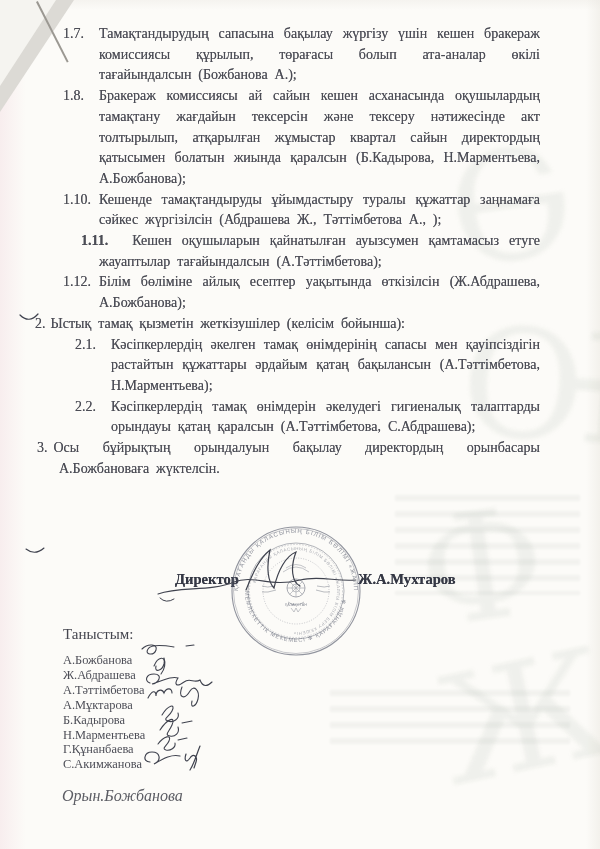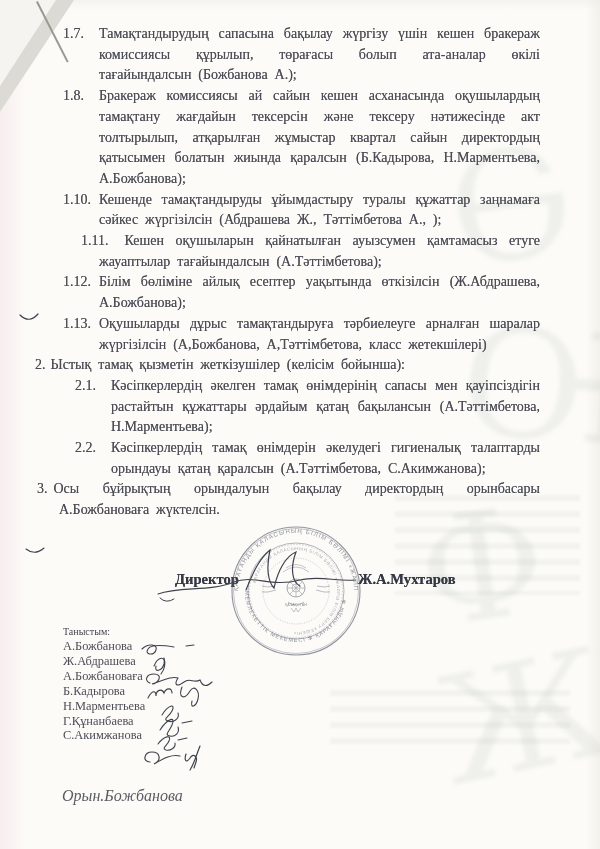--- a/index.html
+++ b/index.html
@@ -28,7 +28,7 @@
   .item{padding-left:36px;text-indent:-36px;}
   .item .num{display:inline-block;width:36px;text-indent:0;word-spacing:0;}
   .item-111{padding-left:36px;text-indent:-18px;}
-  .item-111 .num{width:auto;margin-right:16px;}
+  .item-111 .num{width:auto;margin-right:24px;font-weight:bold;}
   .lvl0{margin-left:-28px;padding-left:16px;text-indent:-16px;}
   .lvl0 .num{width:auto;margin-right:5px;}
   .sub{padding-left:48px;text-indent:-36px;font-family:Liberation Serif, serif;}

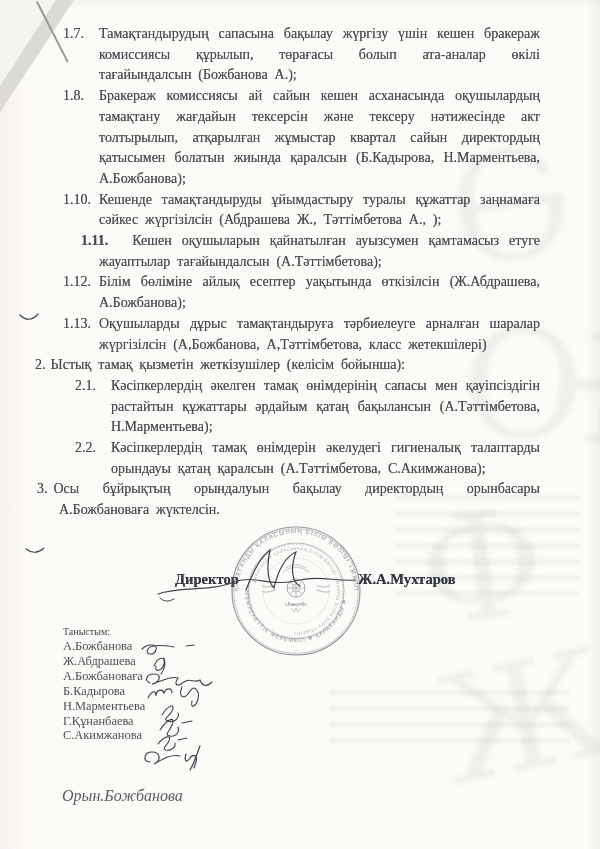--- a/index.html
+++ b/index.html
@@ -91,7 +91,6 @@
     <div class="item"><span class="num">1.10.</span><span>Кешенде тамақтандыруды ұйымдастыру туралы құжаттар заңнамаға сәйкес жүргізілсін (Абдрашева Ж., Тәттімбетова А., );</span></div>
     <div class="item item-111"><span class="num">1.11.</span><span>Кешен оқушыларын қайнатылған ауызсумен қамтамасыз етуге жауаптылар тағайындалсын (А.Тәттімбетова);</span></div>
     <div class="item"><span class="num">1.12.</span><span>Білім бөліміне айлық есептер уақытында өткізілсін (Ж.Абдрашева, А.Божбанова);</span></div>
-    <div class="item"><span class="num">1.13.</span><span>Оқушыларды дұрыс тамақтандыруға тәрбиелеуге арналған шаралар жүргізілсін (А,Божбанова, А,Тәттімбетова, класс жетекшілері)</span></div>
     <div class="item lvl0"><span class="num">2.</span><span>Ыстық тамақ қызметін жеткізушілер (келісім бойынша):</span></div>
     <div class="item sub"><span class="num">2.1.</span><span>Кәсіпкерлердің әкелген тамақ өнімдерінің сапасы мен қауіпсіздігін растайтын құжаттары әрдайым қатаң бақылансын (А.Тәттімбетова, Н.Марментьева);</span></div>
     <div class="item sub"><span class="num">2.2.</span><span>Кәсіпкерлердің тамақ өнімдерін әкелудегі гигиеналық талаптарды орындауы қатаң қаралсын (А.Тәттімбетова, С.Акимжанова);</span></div>

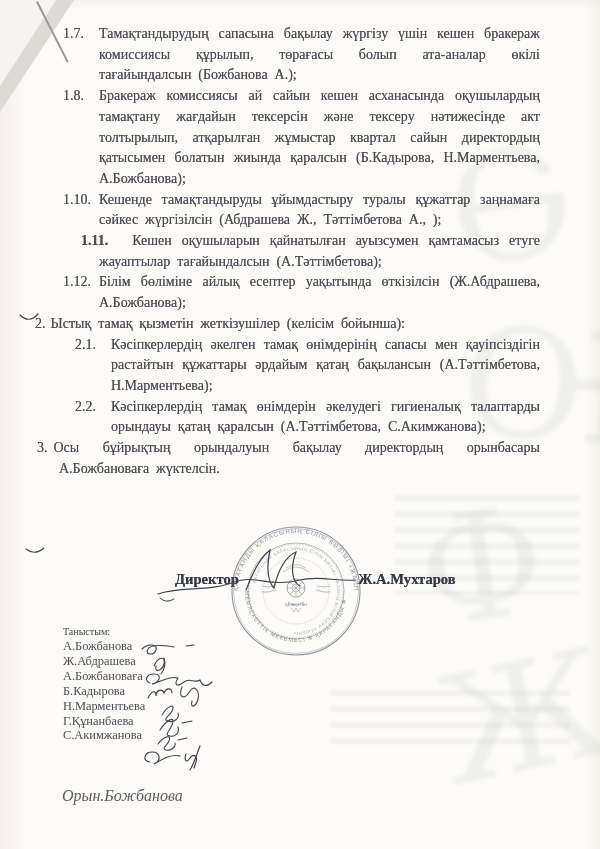--- a/index.html
+++ b/index.html
@@ -93,7 +93,7 @@
     <div class="item"><span class="num">1.12.</span><span>Білім бөліміне айлық есептер уақытында өткізілсін (Ж.Абдрашева, А.Божбанова);</span></div>
     <div class="item lvl0"><span class="num">2.</span><span>Ыстық тамақ қызметін жеткізушілер (келісім бойынша):</span></div>
     <div class="item sub"><span class="num">2.1.</span><span>Кәсіпкерлердің әкелген тамақ өнімдерінің сапасы мен қауіпсіздігін растайтын құжаттары әрдайым қатаң бақылансын (А.Тәттімбетова, Н.Марментьева);</span></div>
-    <div class="item sub"><span class="num">2.2.</span><span>Кәсіпкерлердің тамақ өнімдерін әкелудегі гигиеналық талаптарды орындауы қатаң қаралсын (А.Тәттімбетова, С.Акимжанова);</span></div>
+    <div class="item sub"><span class="num">2.2.</span><span>Кәсіпкерлердің тамақ өнімдерін әкелудегі гигиеналық талаптарды орындауы қатаң қаралсын (А.Тәттімбетова, С.Абдрашева);</span></div>
     <div class="item lvl0b"><span class="num">3.</span><span>Осы бұйрықтың орындалуын бақылау директордың орынбасары А.Божбановаға жүктелсін.</span></div>
   </div>
 

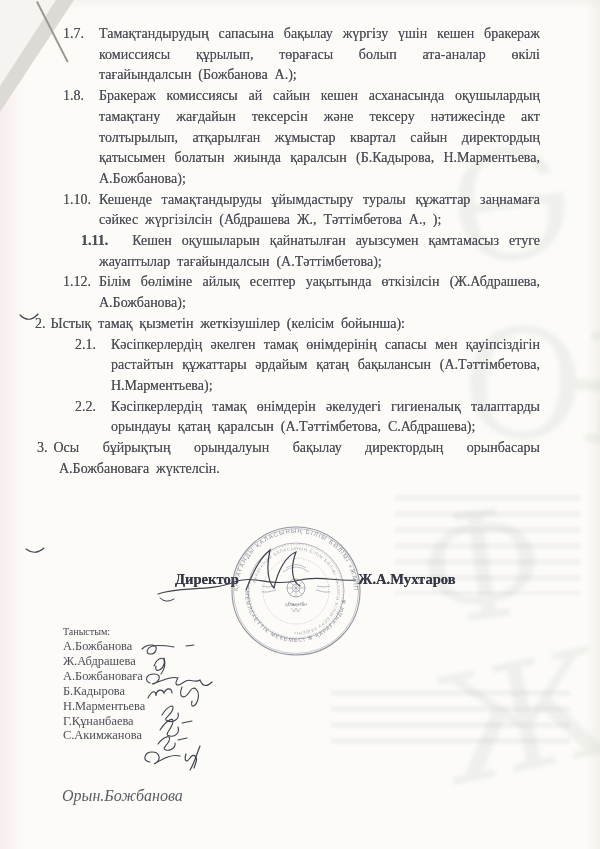--- a/index.html
+++ b/index.html
@@ -45,7 +45,7 @@
   .stamp{position:absolute;left:225px;top:520px;width:142px;height:142px;opacity:.82;}
   
   .fam{position:absolute;left:63px;top:626px;width:260px;}
-  .fam-title{font-size:10px;color:#45464f;margin-bottom:2px;}
+  .fam-title{font-size:15px;color:#45464f;margin-bottom:10px;}
   .fam-row{font-size:12.4px;line-height:14.9px;color:#4d4e57;}
   .fam-sigs{position:absolute;left:128px;top:640px;width:150px;height:135px;}
   

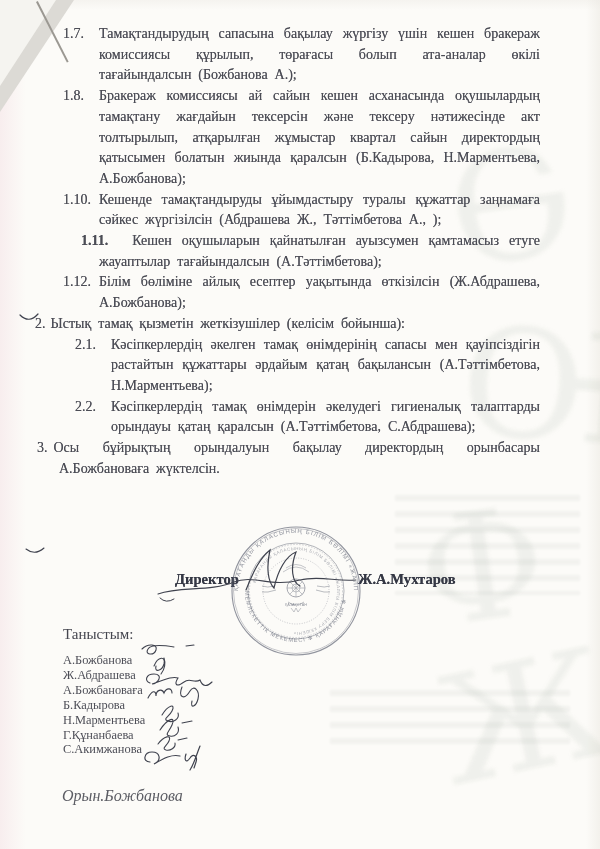--- a/index.html
+++ b/index.html
@@ -149,7 +149,7 @@
     <div class="fam-title">Таныстым:</div>
     <div class="fam-row">А.Божбанова</div>
     <div class="fam-row">Ж.Абдрашева</div>
-    <div class="fam-row">А.Божбановаға</div>
+    <div class="fam-row">А.Тәттімбетова</div>
     <div class="fam-row">Б.Кадырова</div>
     <div class="fam-row">Н.Марментьева</div>
     <div class="fam-row">Г.Құнанбаева</div>

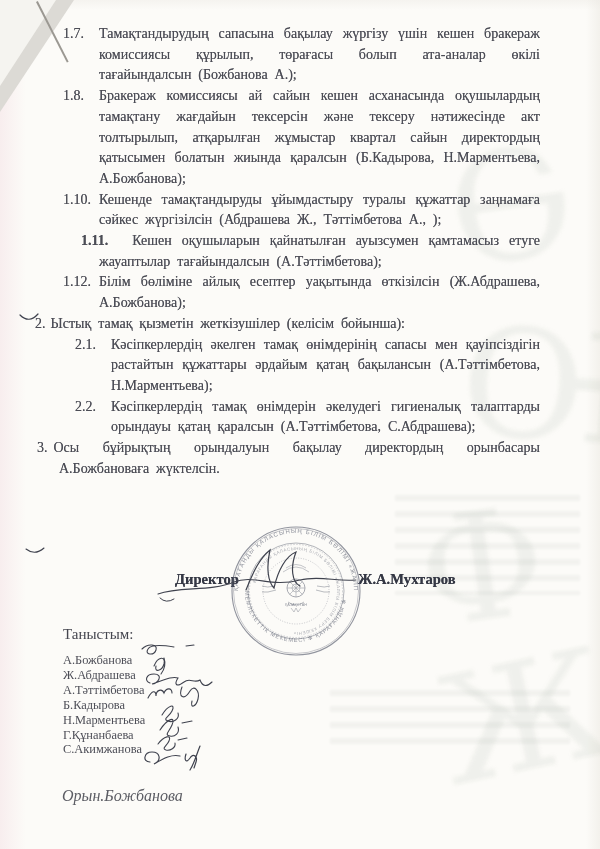--- a/index.html
+++ b/index.html
@@ -150,6 +150,7 @@
     <div class="fam-row">А.Божбанова</div>
     <div class="fam-row">Ж.Абдрашева</div>
     <div class="fam-row">А.Тәттімбетова</div>
+    <div class="fam-row">А.Мұктарова</div>
     <div class="fam-row">Б.Кадырова</div>
     <div class="fam-row">Н.Марментьева</div>
     <div class="fam-row">Г.Құнанбаева</div>

